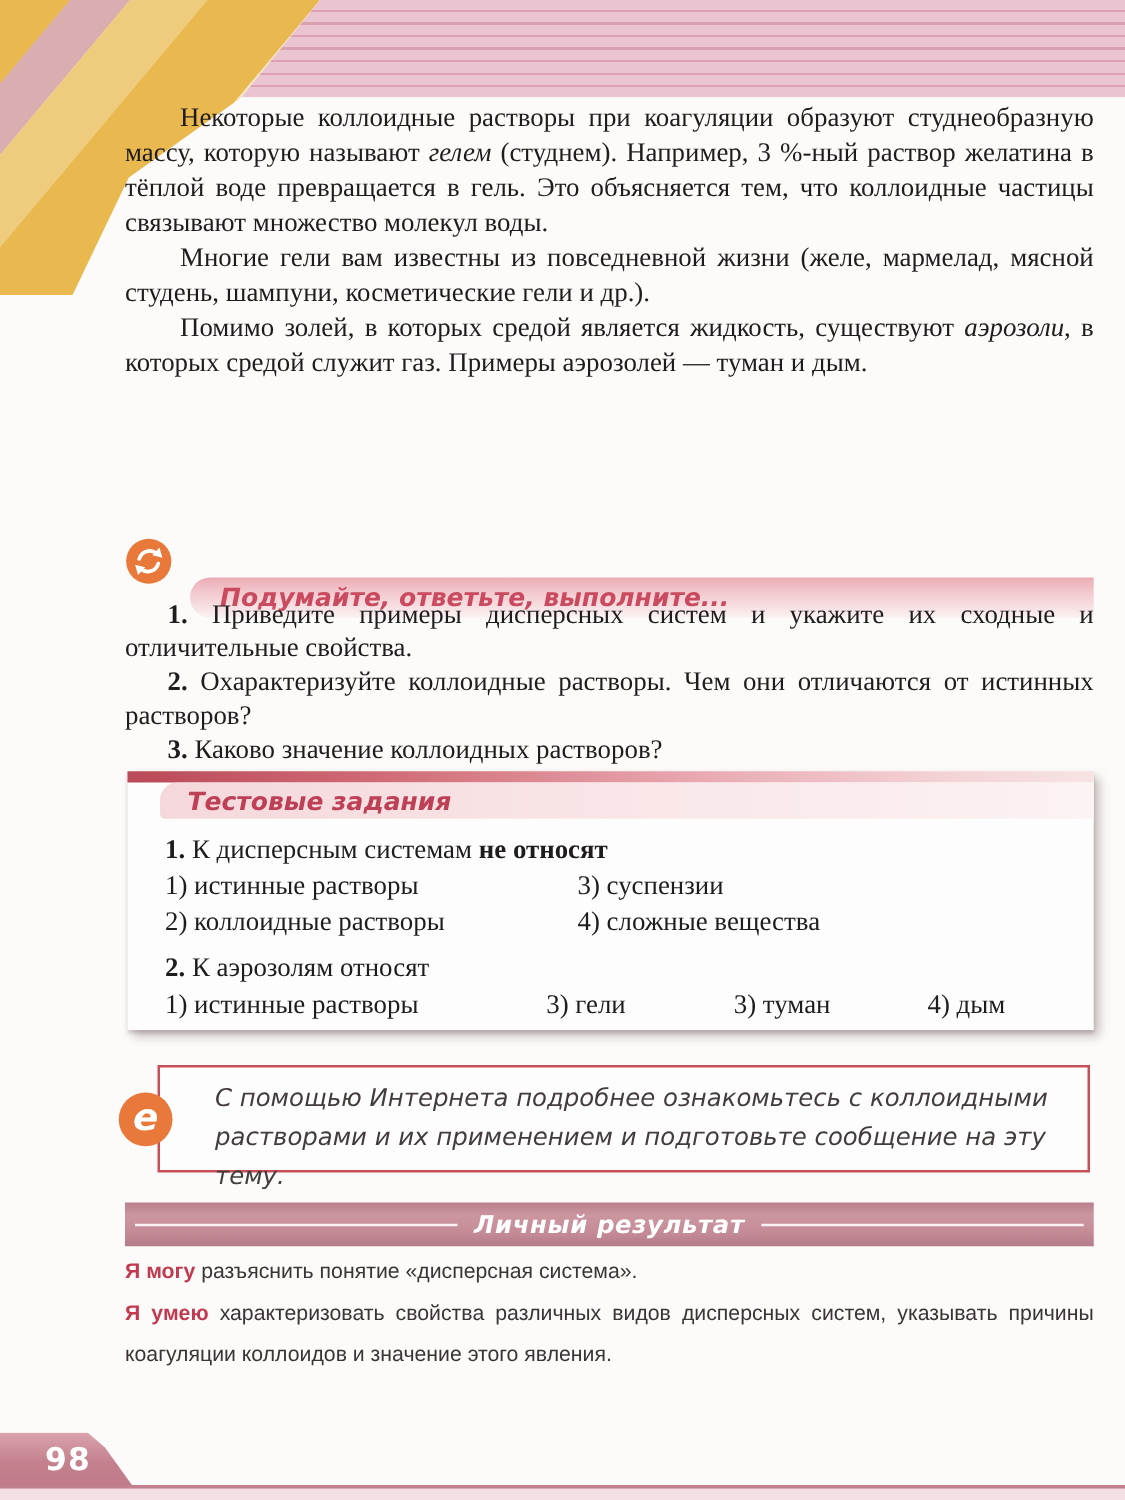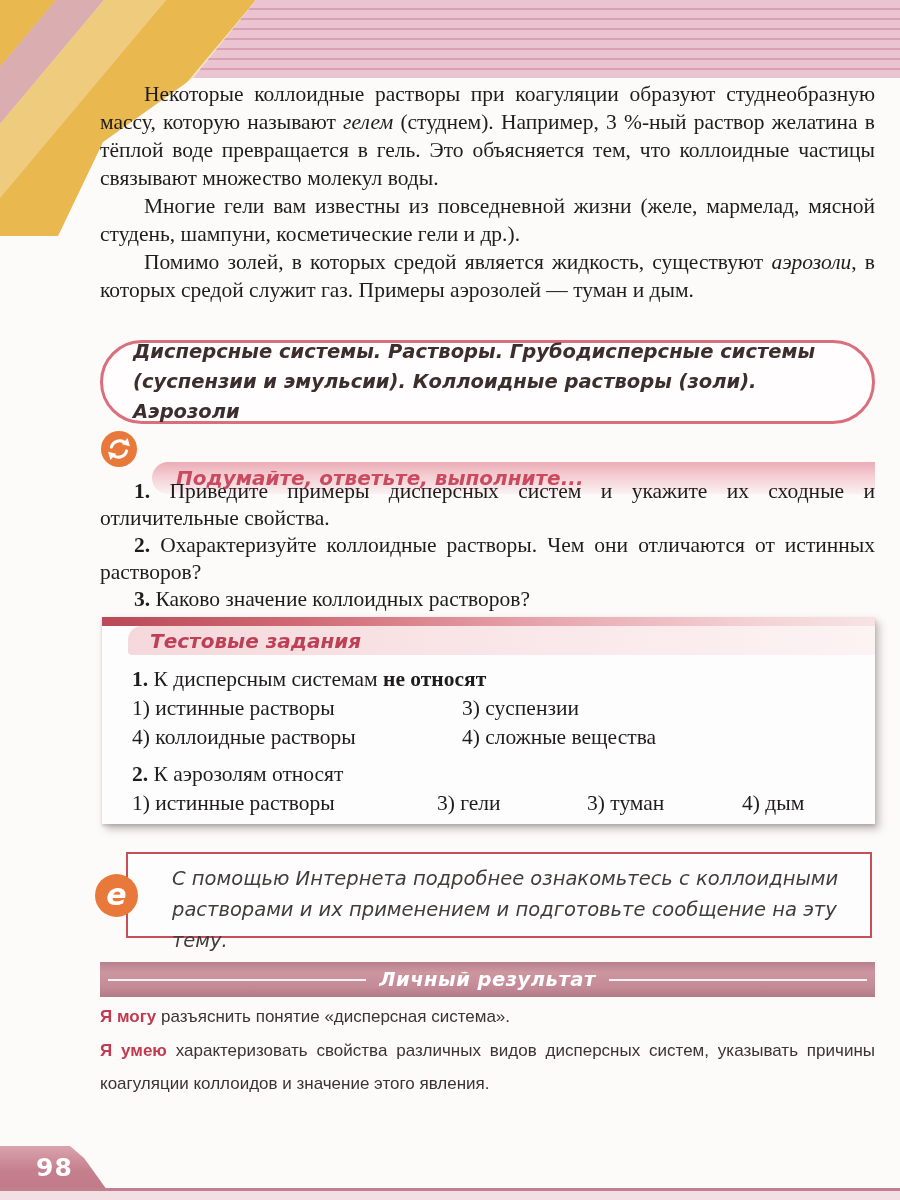--- a/index.html
+++ b/index.html
@@ -157,9 +157,6 @@
     <p><span>Помимо золей, в которых средой является жидкость, существуют </span><i>аэрозоли</i><span>, в которых средой служит газ. Примеры аэрозолей — туман и дым.</span></p>
   </div>
 
-  <div class="keybox">
-    <span>Дисперсные системы. Растворы. Грубодисперсные системы (суспензии и эмульсии). Коллоидные растворы (золи). Аэрозоли</span>
-  </div>
 
   <div class="think-head">
     <span class="icon">

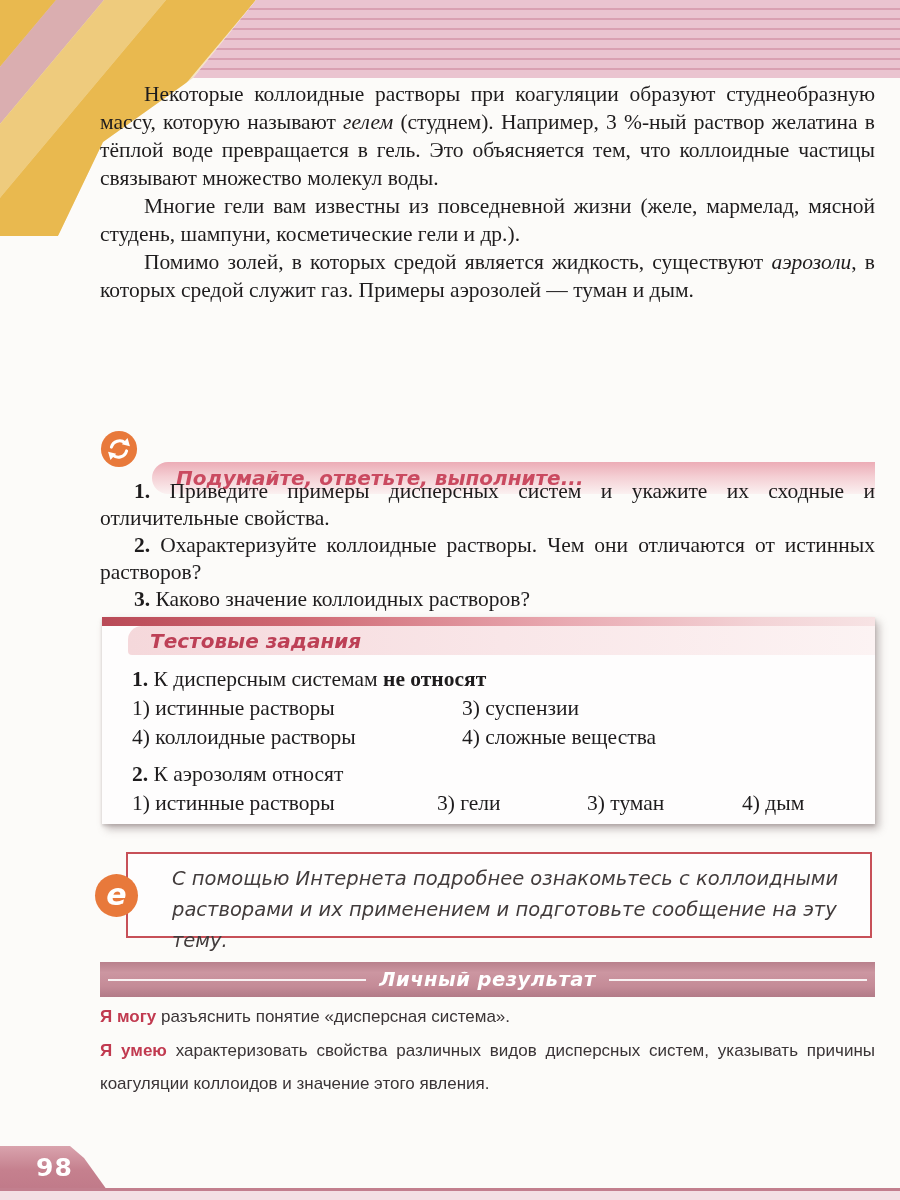--- a/index.html
+++ b/index.html
@@ -189,7 +189,7 @@
       <div class="opt-grid">
         <span>1) истинные растворы</span>
         <span>3) суспензии</span>
-        <span>4) коллоидные растворы</span>
+        <span>2) коллоидные растворы</span>
         <span>4) сложные вещества</span>
       </div>
       <p class="q2head"><b>2.</b> <span>К аэрозолям относят</span></p>

